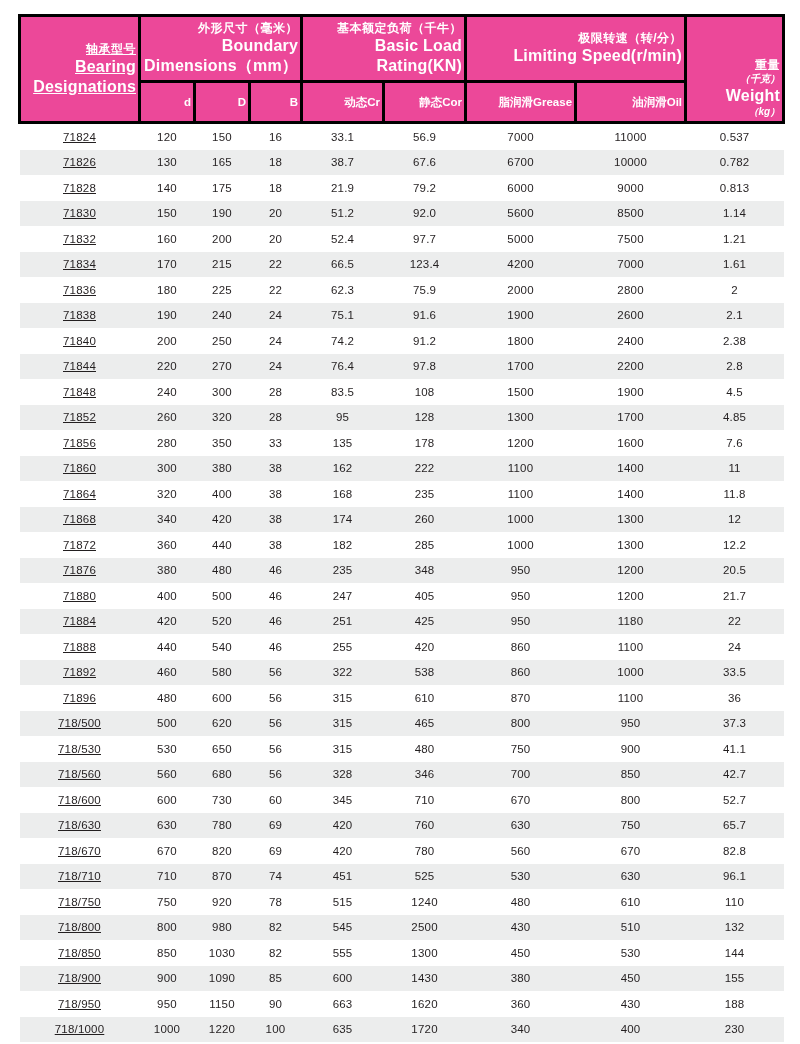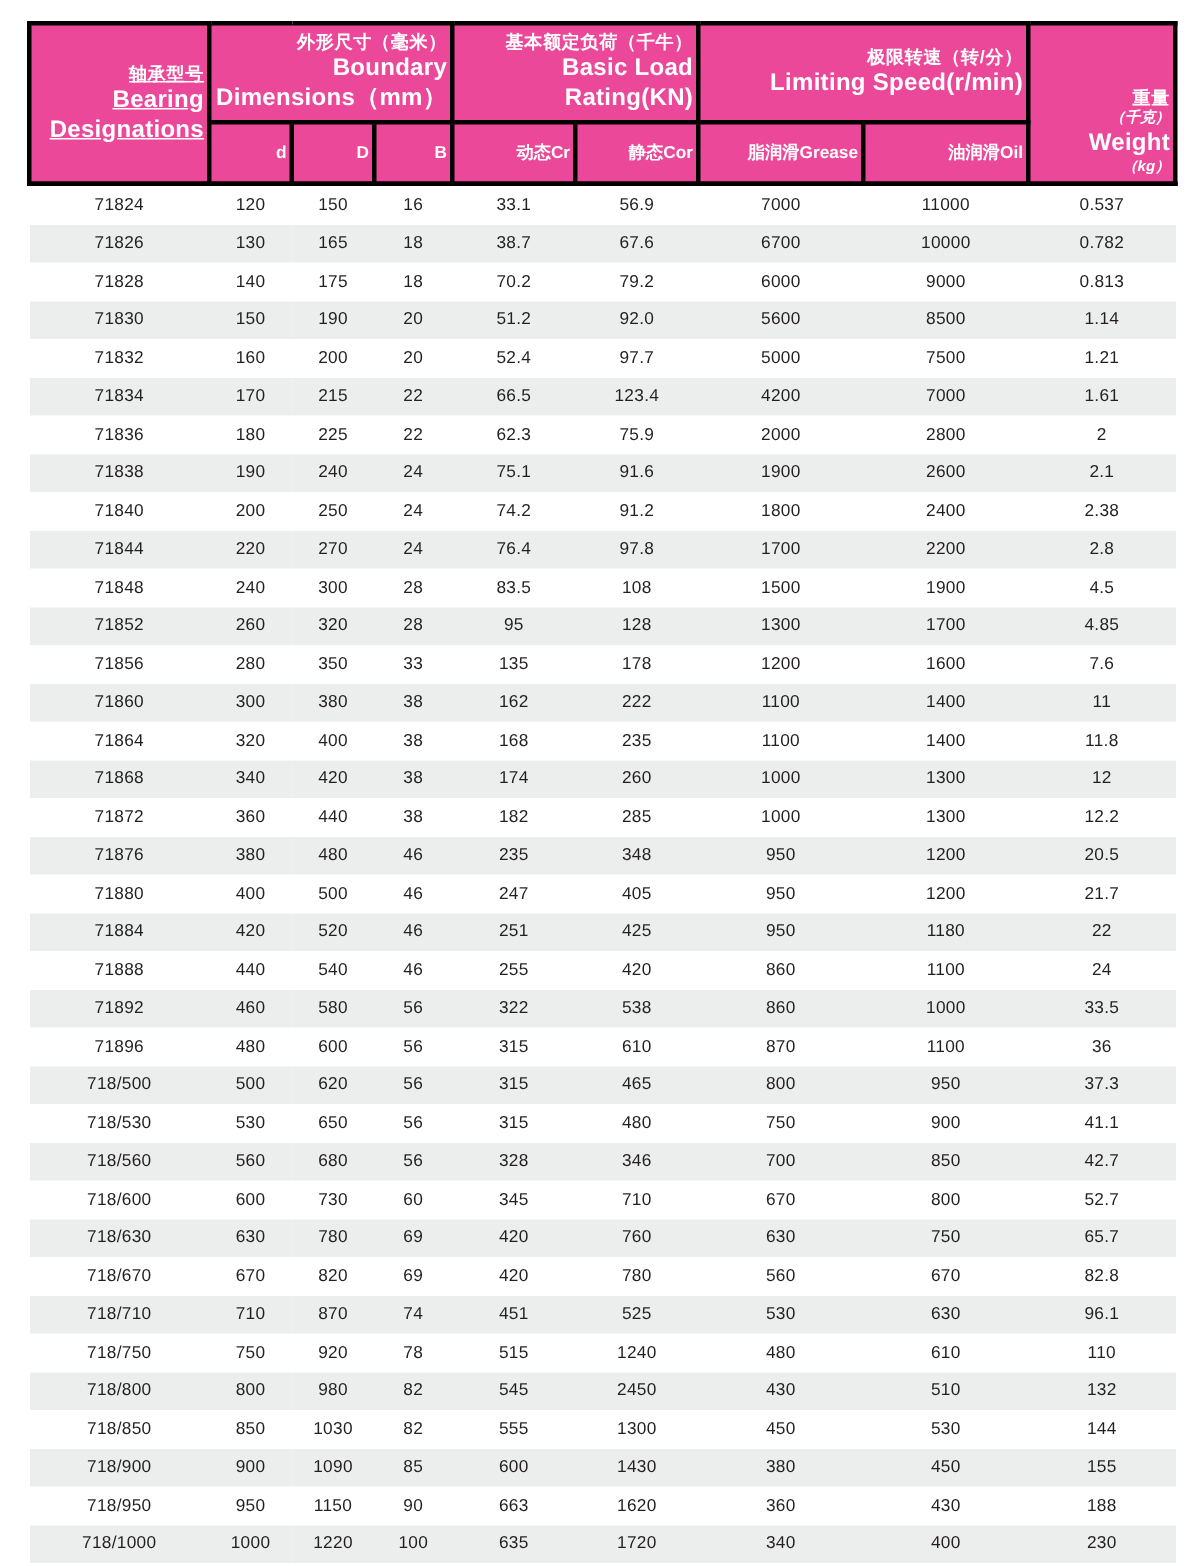--- a/index.html
+++ b/index.html
@@ -84,6 +84,7 @@
   }
   tbody tr td.desig-cell {
     font-size: 11.5px;
+    text-decoration: underline;
   }
 </style>
 </head>

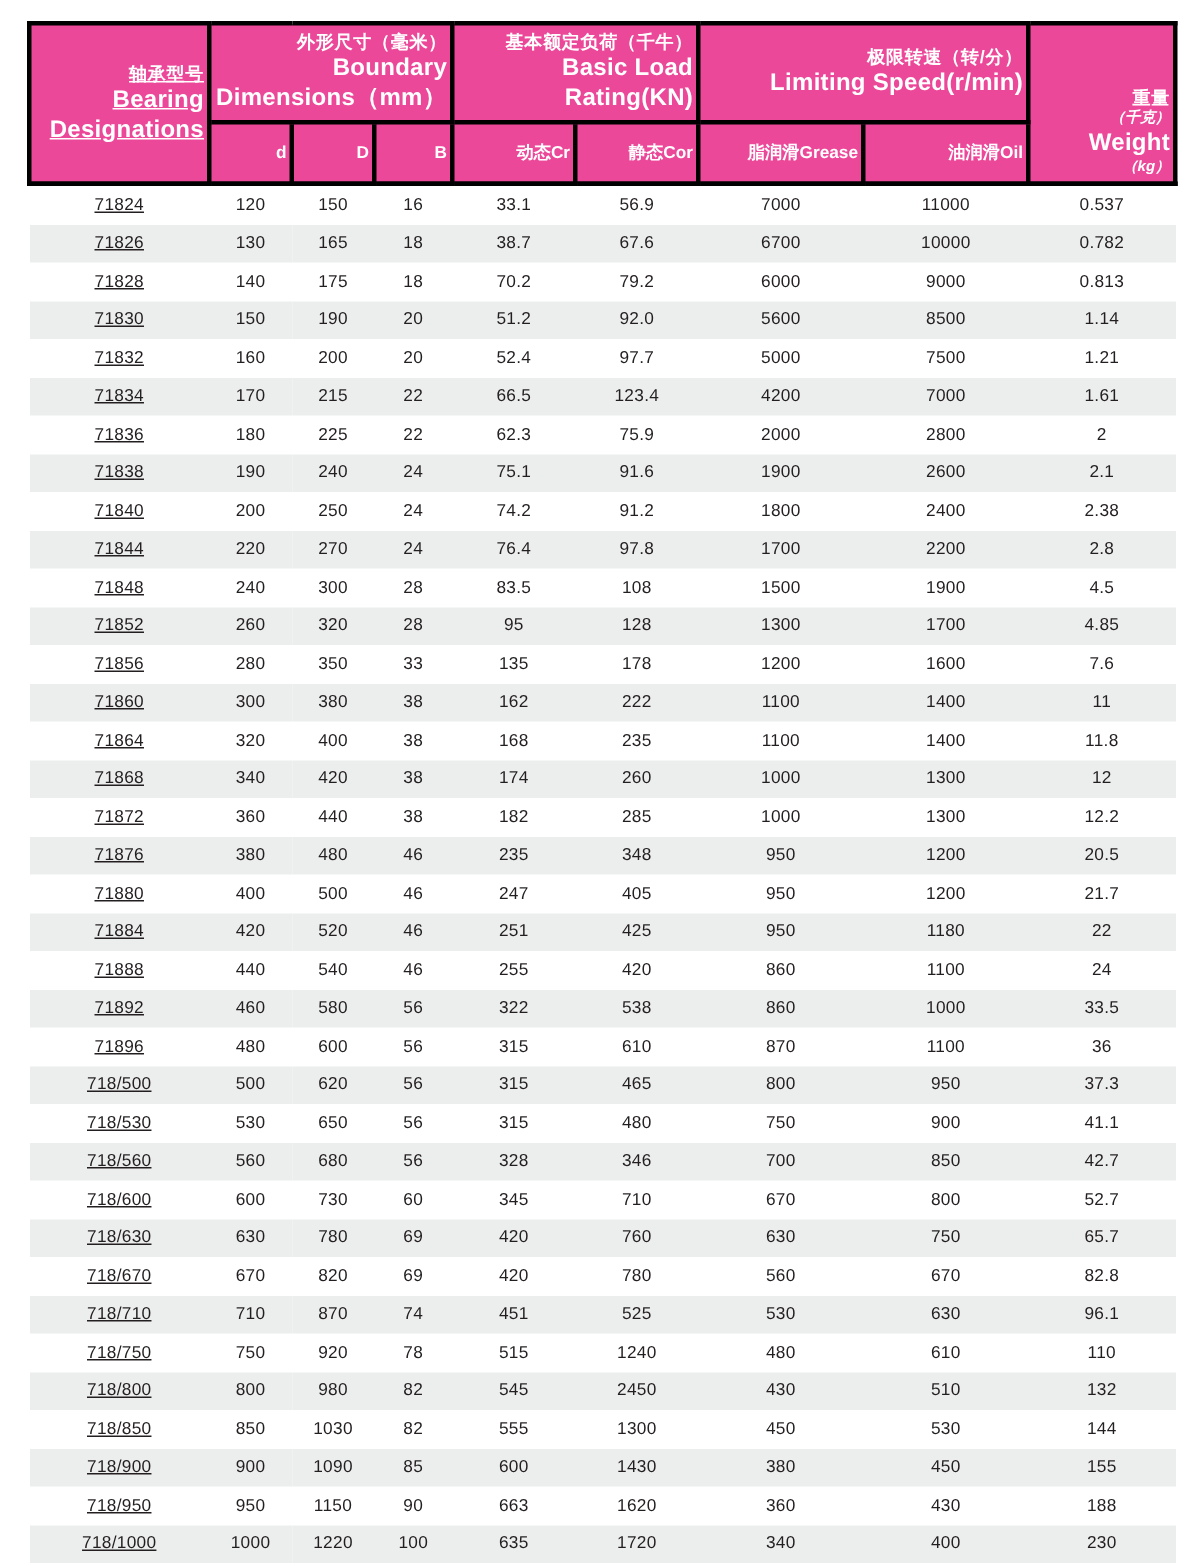--- a/index.html
+++ b/index.html
@@ -166,7 +166,7 @@
           <td>140</td>
           <td>175</td>
           <td>18</td>
-          <td>70.2</td>
+          <td>21.9</td>
           <td>79.2</td>
           <td>6000</td>
           <td>9000</td>

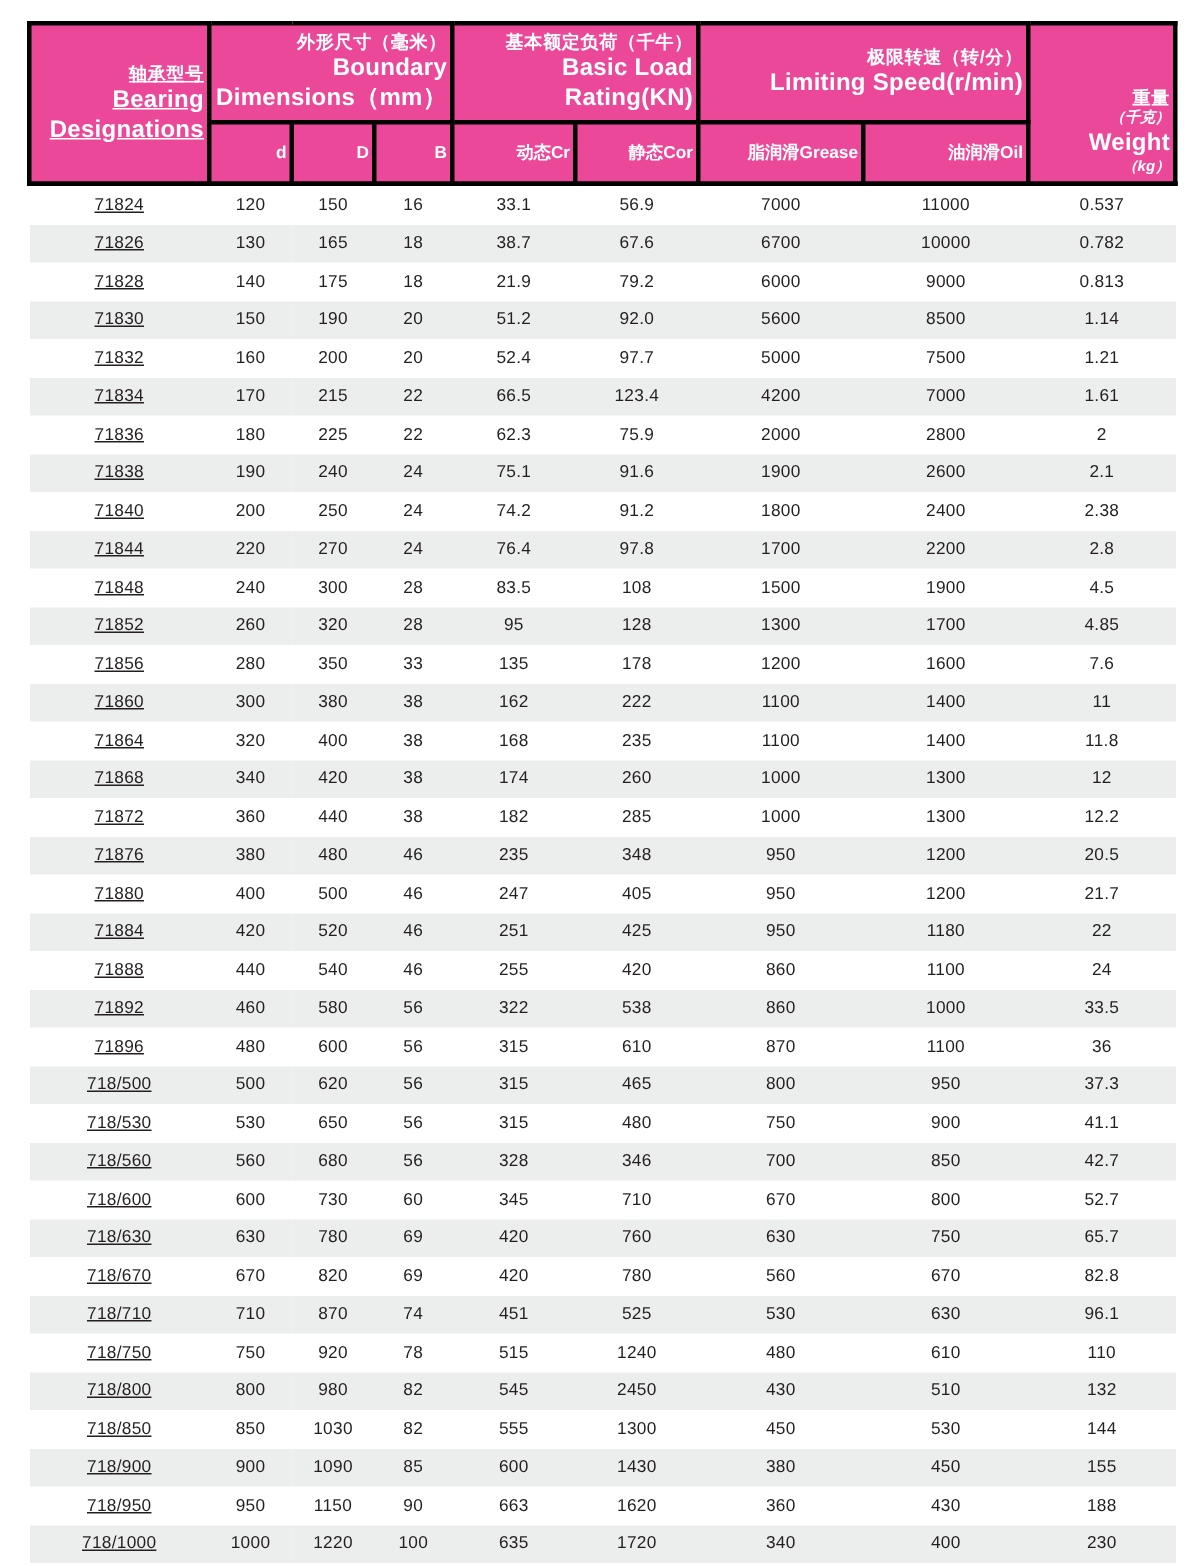--- a/index.html
+++ b/index.html
@@ -486,7 +486,7 @@
           <td>980</td>
           <td>82</td>
           <td>545</td>
-          <td>2450</td>
+          <td>2500</td>
           <td>430</td>
           <td>510</td>
           <td>132</td>

